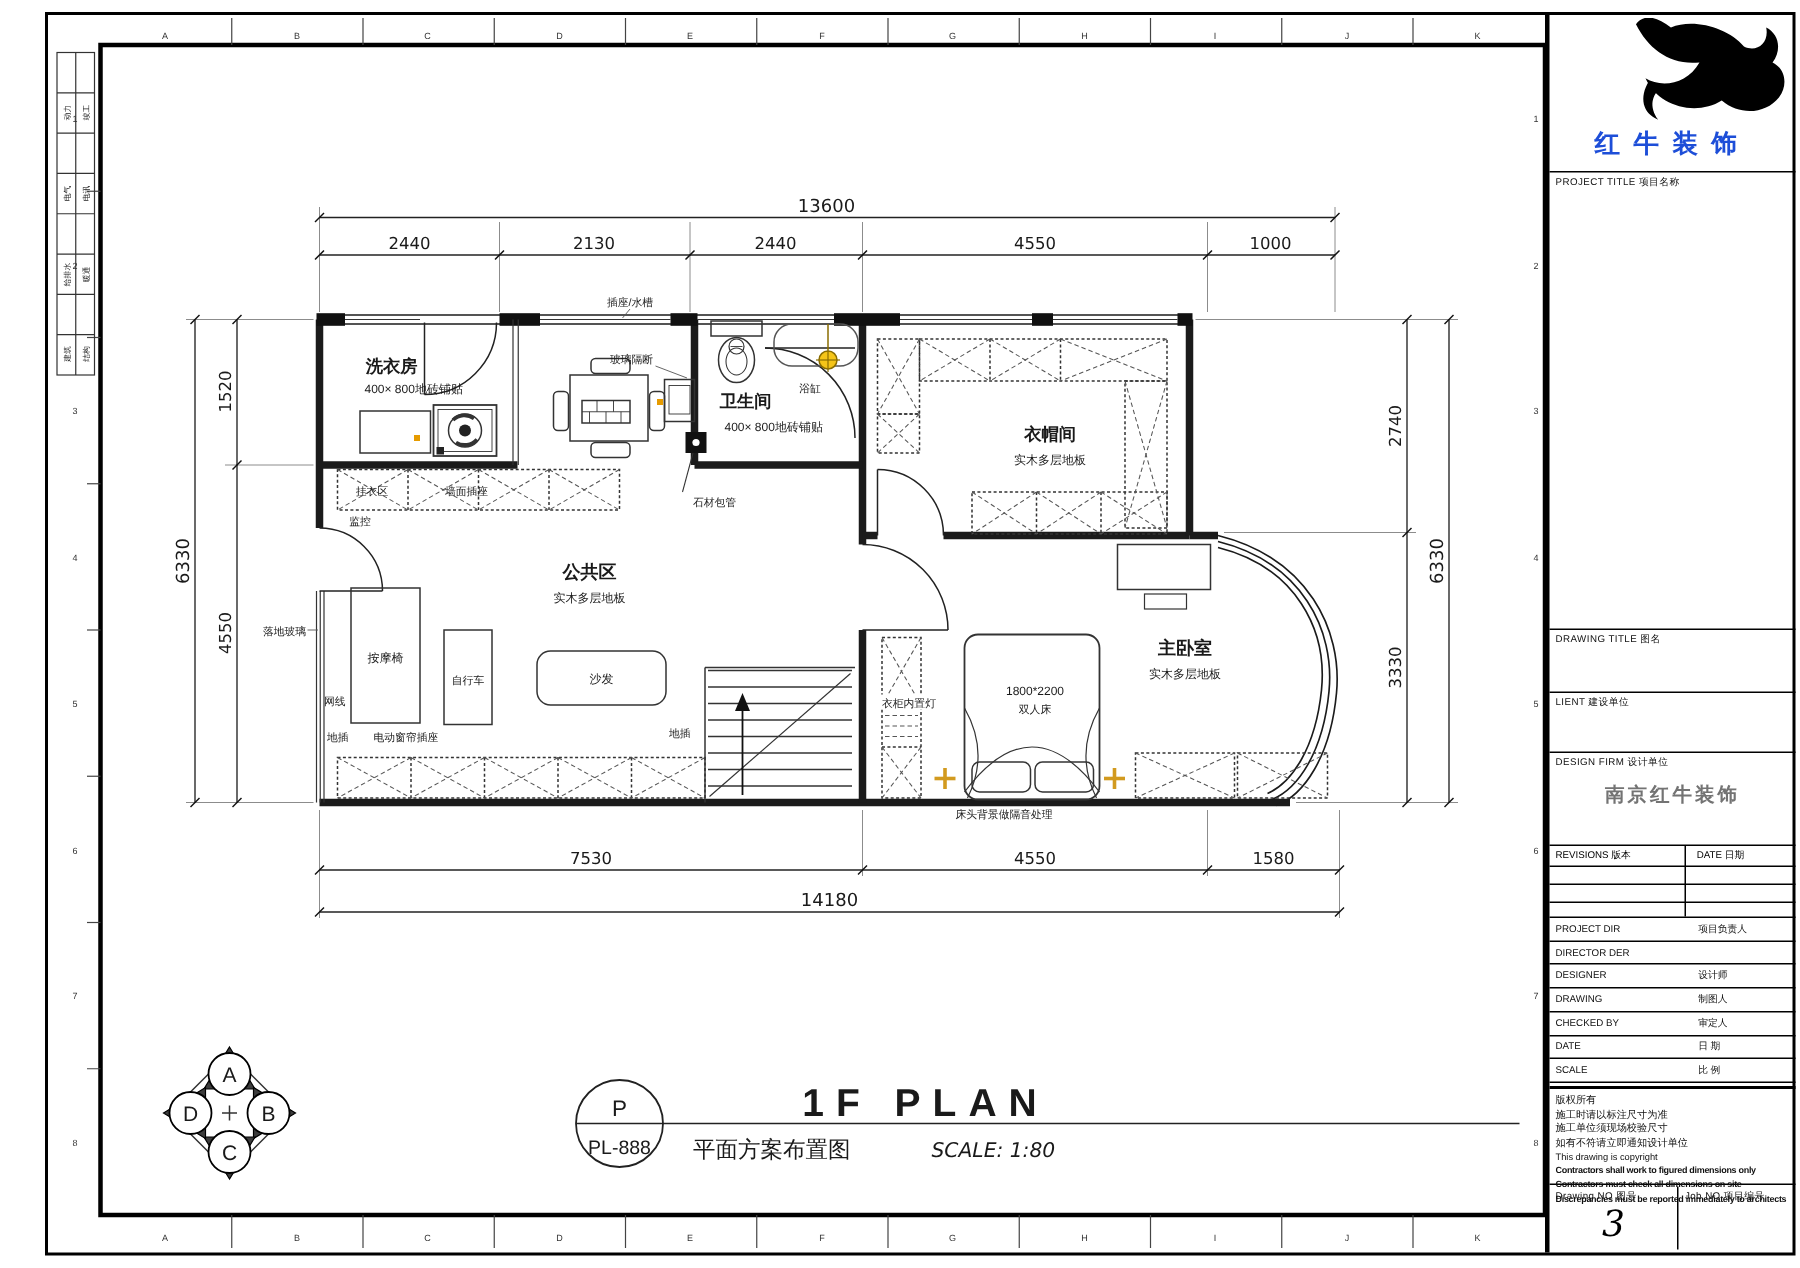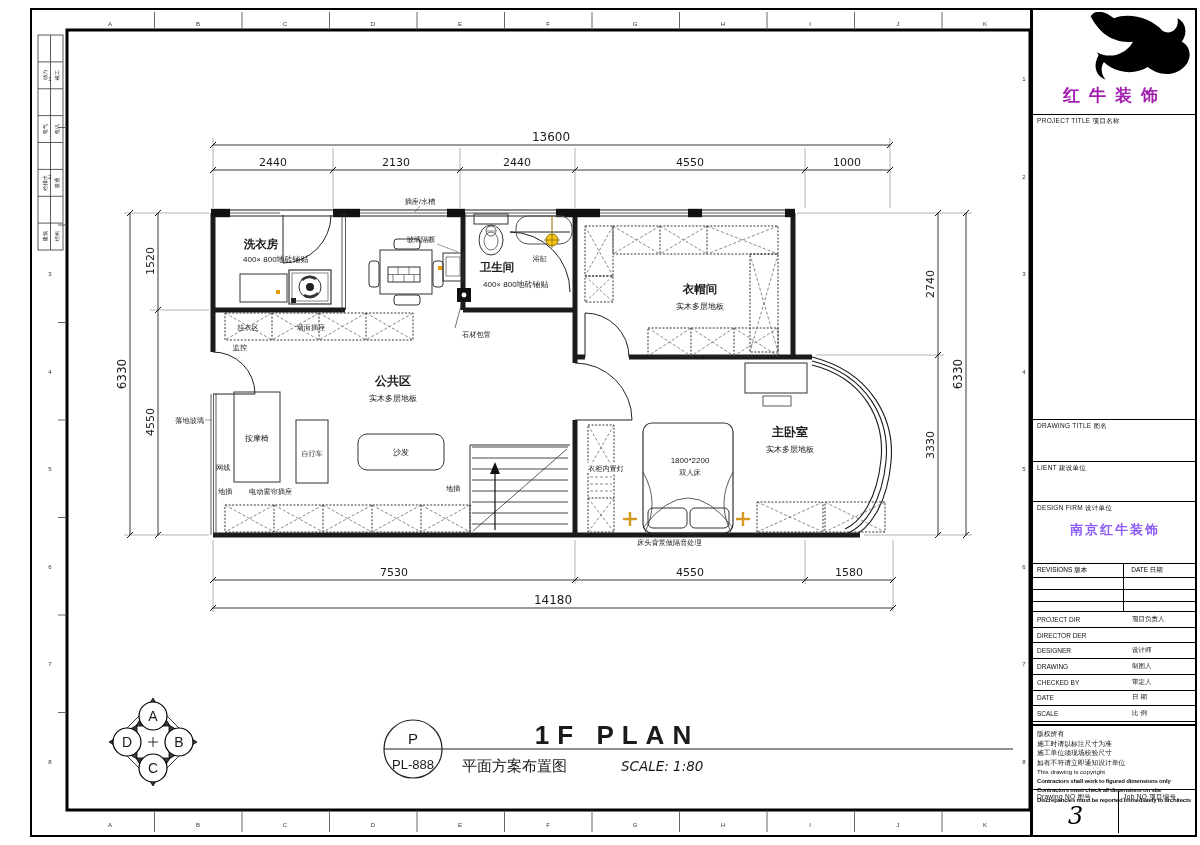--- a/index.html
+++ b/index.html
@@ -23,7 +23,7 @@
   .tb-row .en{padding-left:4px;width:58%;}
   .tb-row .cn{font-size:6.5px;}
   .company{font-family:"Liberation Serif",serif;font-size:17px;letter-spacing:9px;text-align:center;
-    font-weight:600;color:#a21caf;white-space:nowrap;}
+    font-weight:600;color:#1d4ed8;white-space:nowrap;}
   .firm-val{font-size:13px;font-weight:bold;text-align:center;color:#8b5cf6;letter-spacing:2px;}
   .notes{font-size:6.8px;line-height:9.5px;color:#111;padding:3px 0 0 4px;}
   .notes .en-light{font-size:6.2px;}

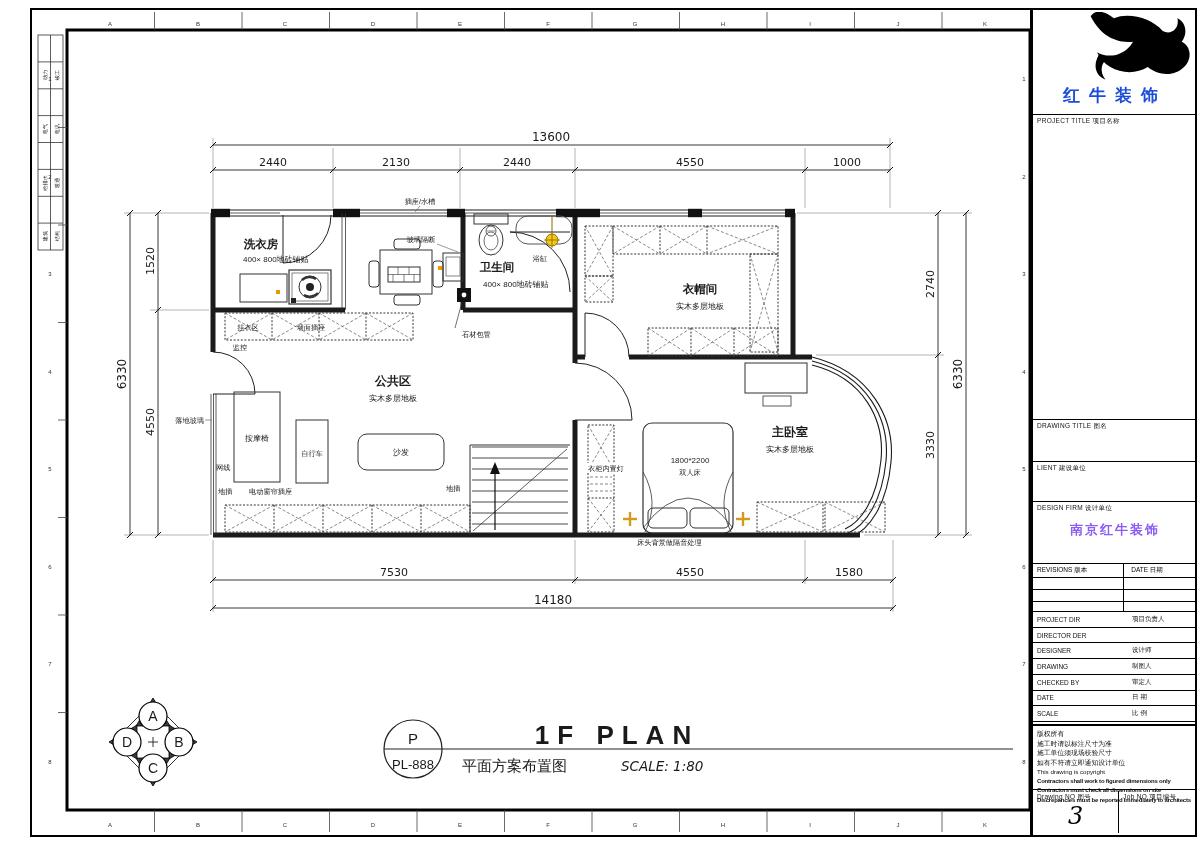--- a/index.html
+++ b/index.html
@@ -24,7 +24,7 @@
   .tb-row .cn{font-size:6.5px;}
   .company{font-family:"Liberation Serif",serif;font-size:17px;letter-spacing:9px;text-align:center;
     font-weight:600;color:#1d4ed8;white-space:nowrap;}
-  .firm-val{font-size:13px;font-weight:bold;text-align:center;color:#8b5cf6;letter-spacing:2px;}
+  .firm-val{font-size:13px;font-weight:bold;text-align:center;color:#737373;letter-spacing:2px;}
   .notes{font-size:6.8px;line-height:9.5px;color:#111;padding:3px 0 0 4px;}
   .notes .en-light{font-size:6.2px;}
   .notes .en-bold{font-size:6px;font-weight:bold;letter-spacing:-.2px;white-space:nowrap;overflow:hidden;}

